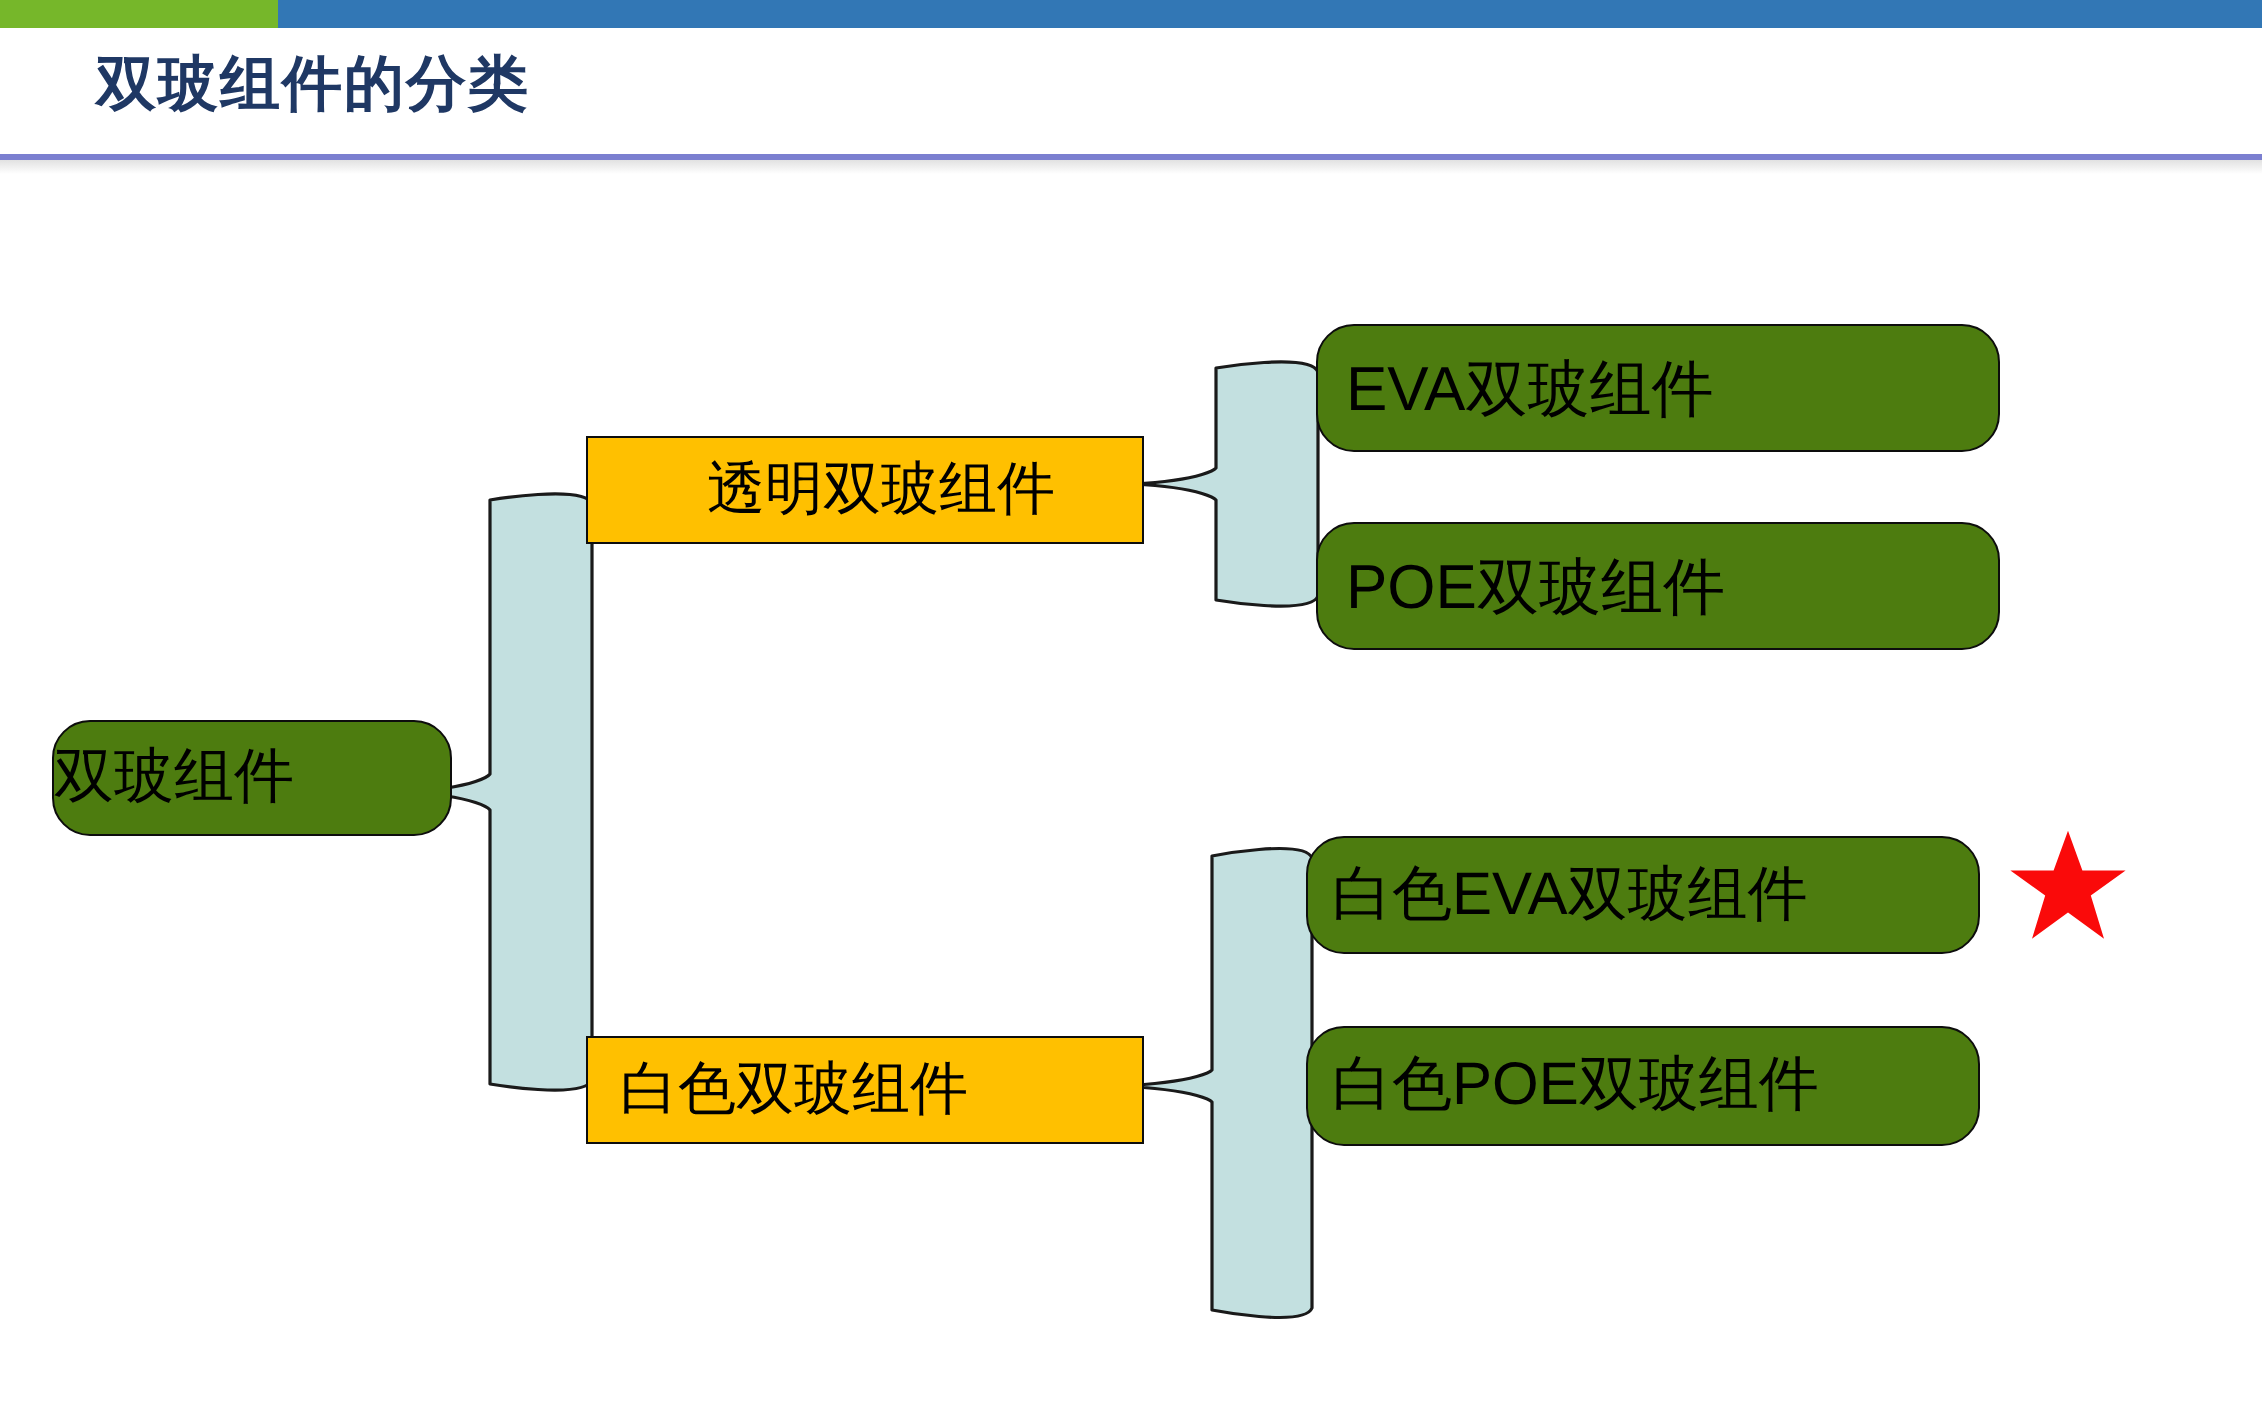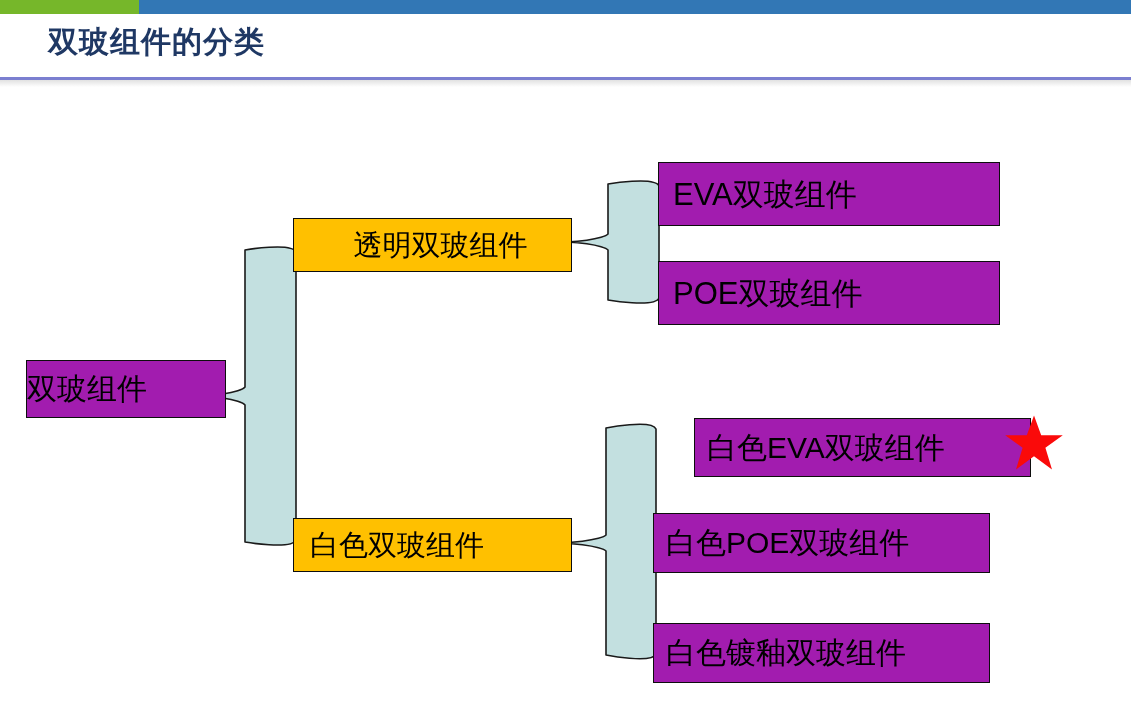--- a/index.html
+++ b/index.html
@@ -74,7 +74,7 @@
     color: #000000;
     white-space: nowrap;
   }
-  .node.blue  { background: #a21caf; }
+  .node.blue  { background: #4d7c0f; border-radius: 19px; }
   .node.amber { background: #ffc000; }
 
   .node-label {

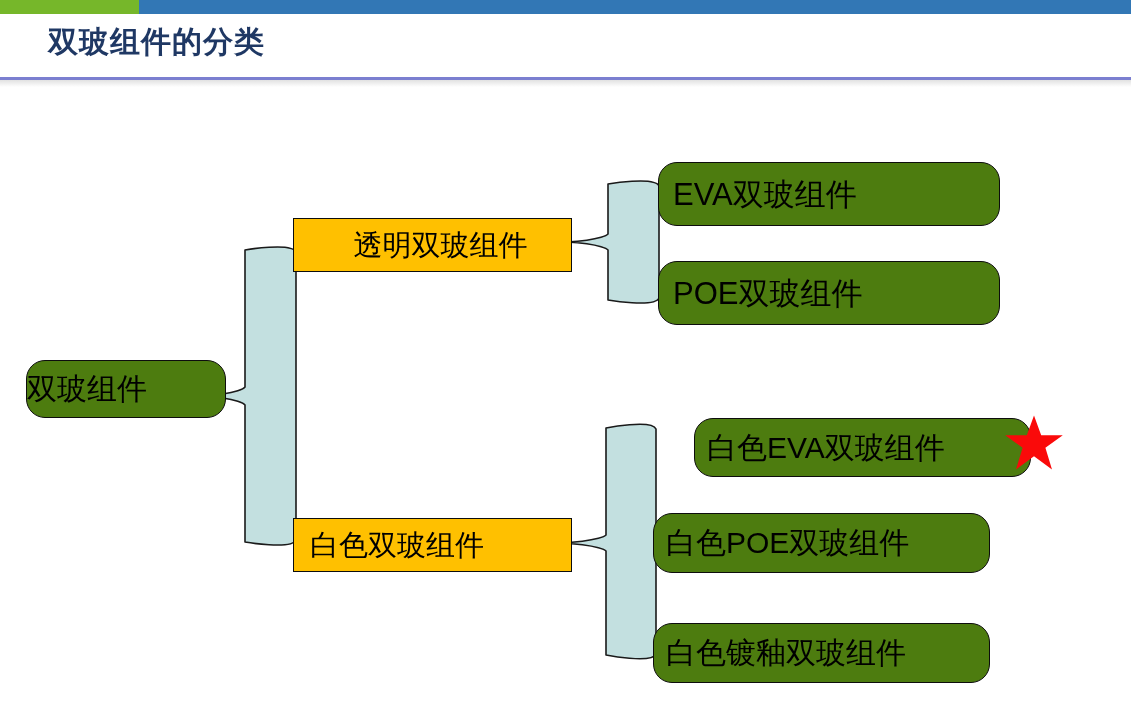--- a/index.html
+++ b/index.html
@@ -123,7 +123,6 @@
     width: 337px; height: 59px;
     padding-left: 12px;
     font-size: 30px;
-    margin-left: 41px;
   }
   #node-white-poe {
     left: 653px; top: 513px;

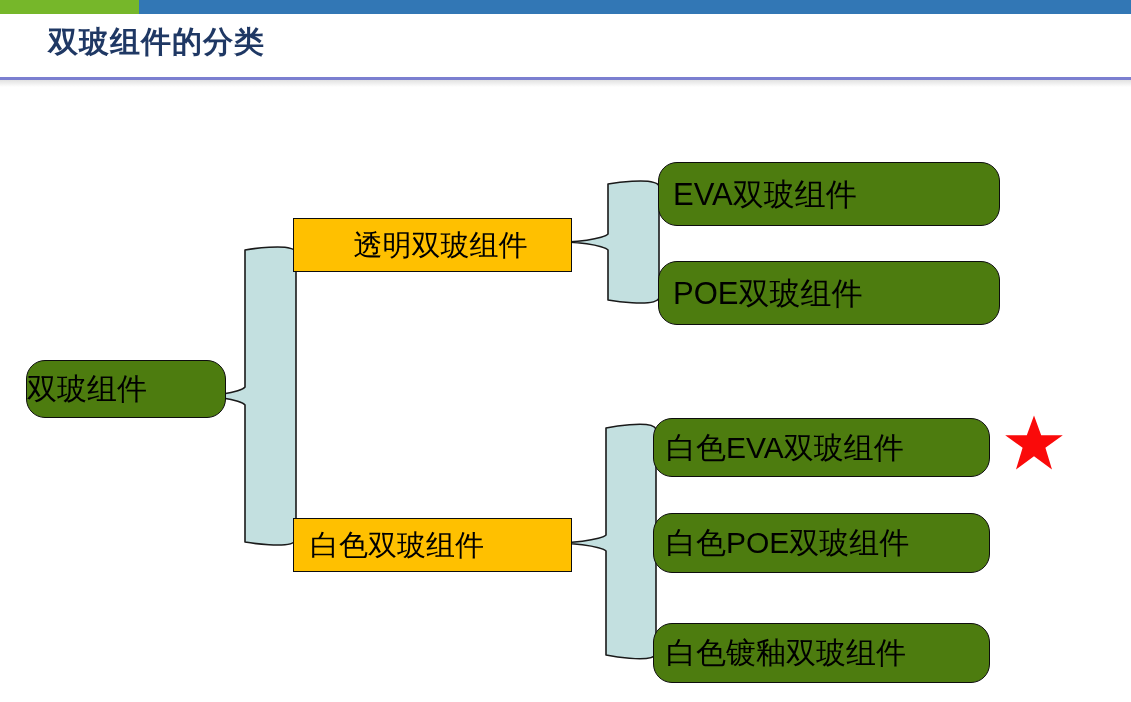--- a/index.html
+++ b/index.html
@@ -229,9 +229,6 @@
     <span class="node-label">白色POE双玻组件</span>
   </div>
 
-  <div class="node blue" id="node-white-glaze">
-    <span class="node-label">白色镀釉双玻组件</span>
-  </div>
 
   <svg id="star-accent" viewBox="0 0 100 96">
     <polygon points="50,2 62,35 98,35 69,56 80,92 50,70 20,92 31,56 2,35 38,35" fill="#fa0a0a"></polygon>

